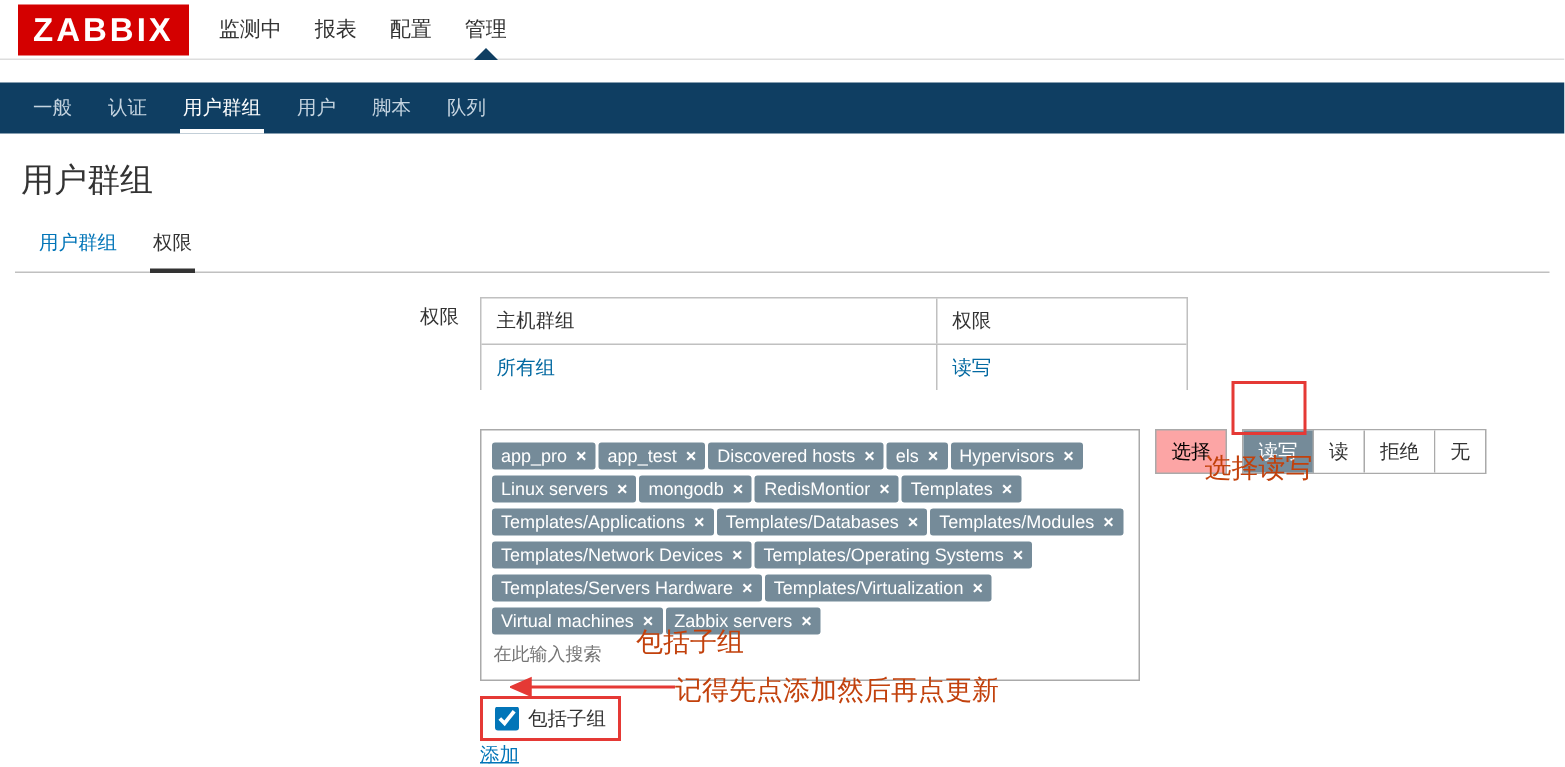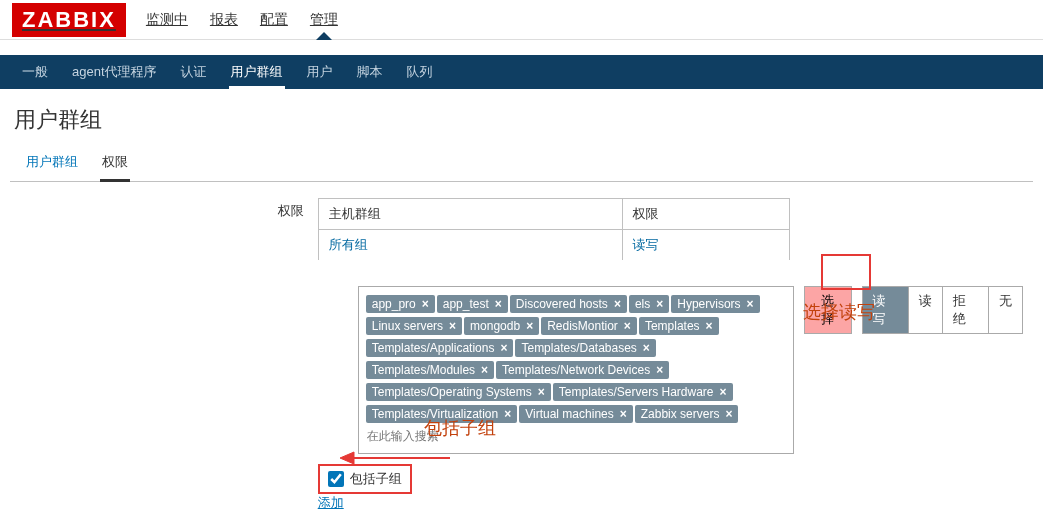--- a/index.html
+++ b/index.html
@@ -5,7 +5,7 @@
     * { box-sizing: border-box; margin: 0; padding: 0; }
     body { font-family: Arial, "Microsoft YaHei", sans-serif; font-size: 13px; color: #333; background: #fff; width: 1043px; }
     .logo { background: #D40000; color: #fff; font-weight: bold; font-size: 22px; padding: 4px 10px; letter-spacing: 2px; display: inline-block; }
-    .topnav { display: flex; align-items: center; gap: 18px; padding: 0 10px 0 12px; border-bottom: 1px solid #ddd; height: 40px; text-decoration: underline; }
+    .topnav { display: flex; align-items: center; gap: 18px; padding: 0 10px 0 12px; border-bottom: 1px solid #ddd; height: 40px; }
     .topnav a { color: #333; text-decoration: none; font-size: 14px; position: relative; padding: 10px 2px; }
     .topnav a.active { color: #333; }
     .topnav a.active::after { content: ""; position: absolute; left: 50%; bottom: -1px; transform: translateX(-50%); border-left: 8px solid transparent; border-right: 8px solid transparent; border-bottom: 8px solid #0F3E62; }

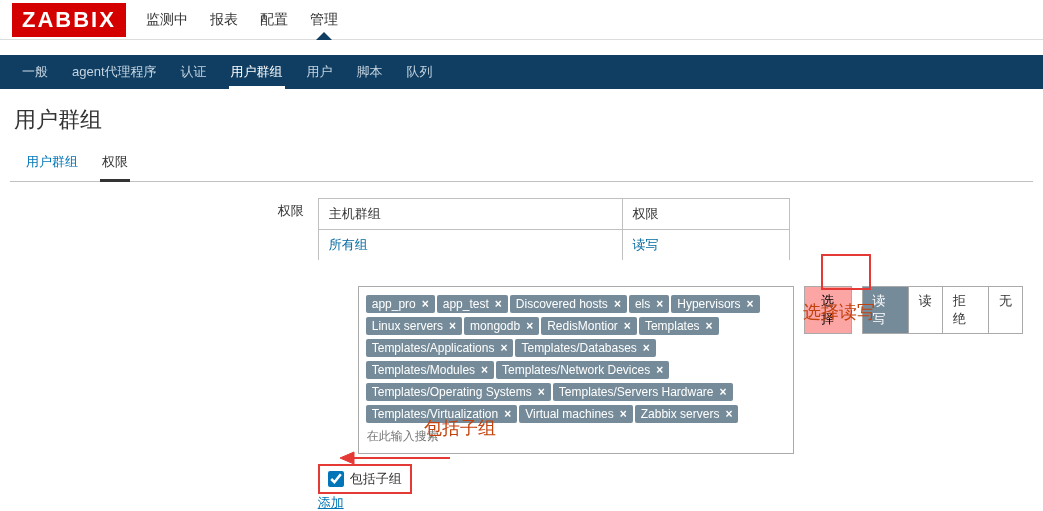--- a/index.html
+++ b/index.html
@@ -54,7 +54,6 @@
 
 <div class="subnav">
   <a>一般</a>
-  <a>agent代理程序</a>
   <a>认证</a>
   <a class="active">用户群组</a>
   <a>用户</a>

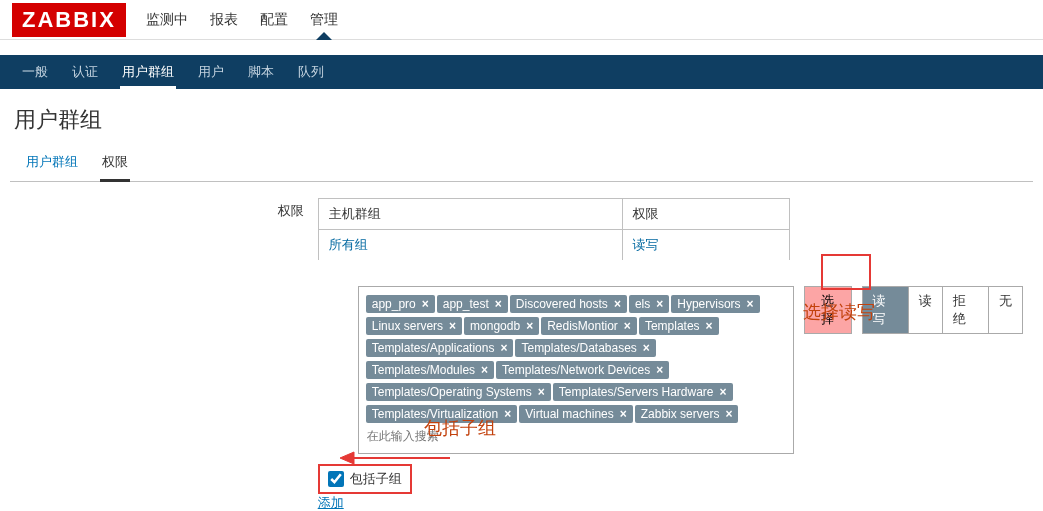--- a/index.html
+++ b/index.html
@@ -25,7 +25,7 @@
     .perm-col1 { width: 350px; padding: 6px 10px; border-right: 1px solid #C0C0C0; }
     .perm-col2 { width: 190px; padding: 6px 10px; }
     .italic { color: #0369a1; }
-    .tag-box { border: 1px solid #aaa; padding: 6px; width: 440px; margin-left: 40px; }
+    .tag-box { border: 1px solid #aaa; padding: 6px; width: 440px; }
     .tag { display: inline-flex; align-items: center; background: #758B99; color: #fff; font-size: 12px; padding: 2px 6px; margin: 2px 1px; border-radius: 2px; }
     .tag .x { margin-left: 6px; cursor: pointer; font-weight: bold; }
     .tag-input { border: none; outline: none; font-size: 12px; color: #888; padding: 4px 2px; width: 100%; }

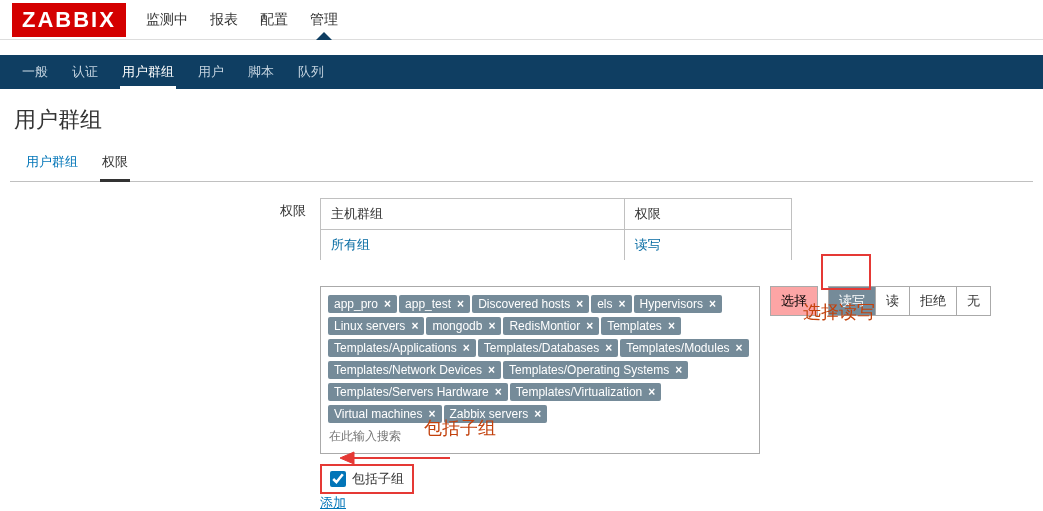--- a/index.html
+++ b/index.html
@@ -112,6 +112,7 @@
       <line x1="110" y1="10" x2="10" y2="10" stroke-width="2"></line>
       <polygon points="0,10 14,4 14,16"></polygon>
     </svg>
+  <div class="annot" style="left:450px;top:266px;">记得先点添加然后再点更新</div>
 
 </div>
 

